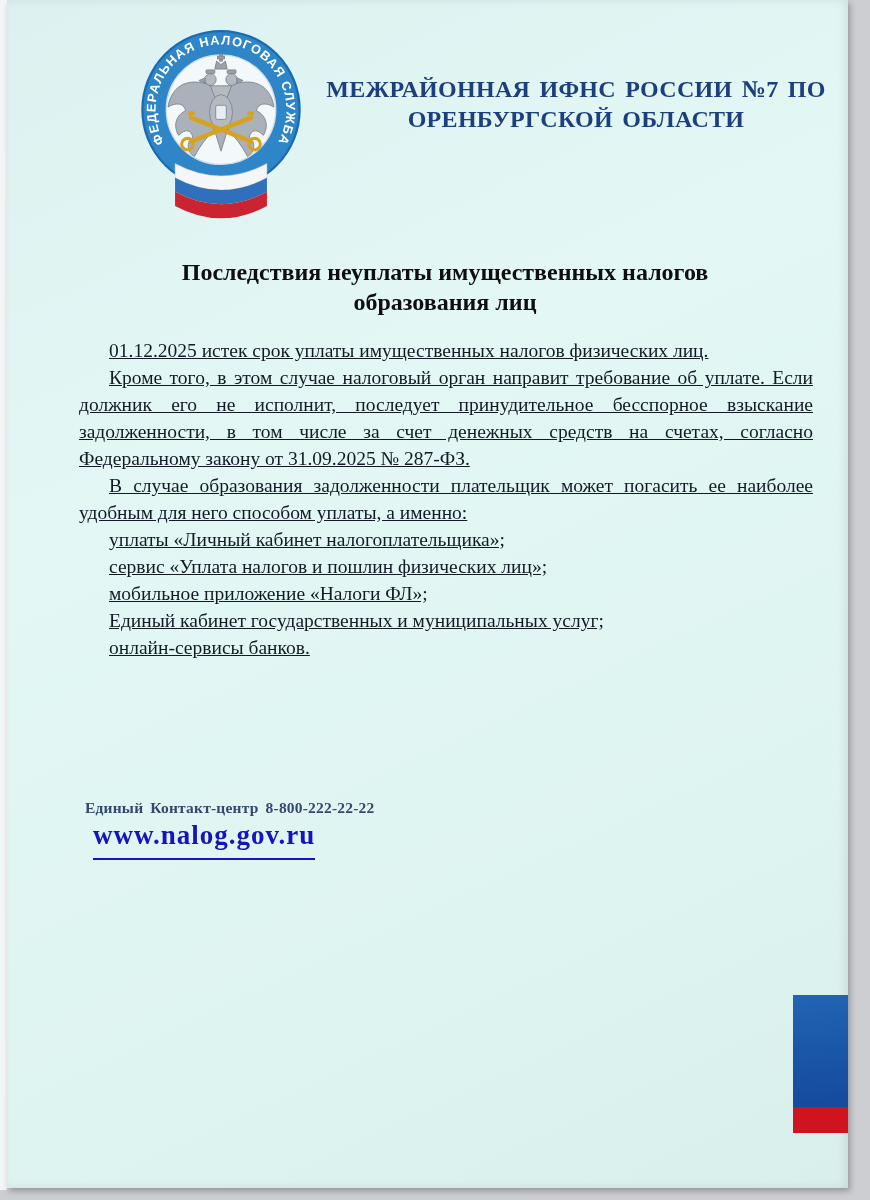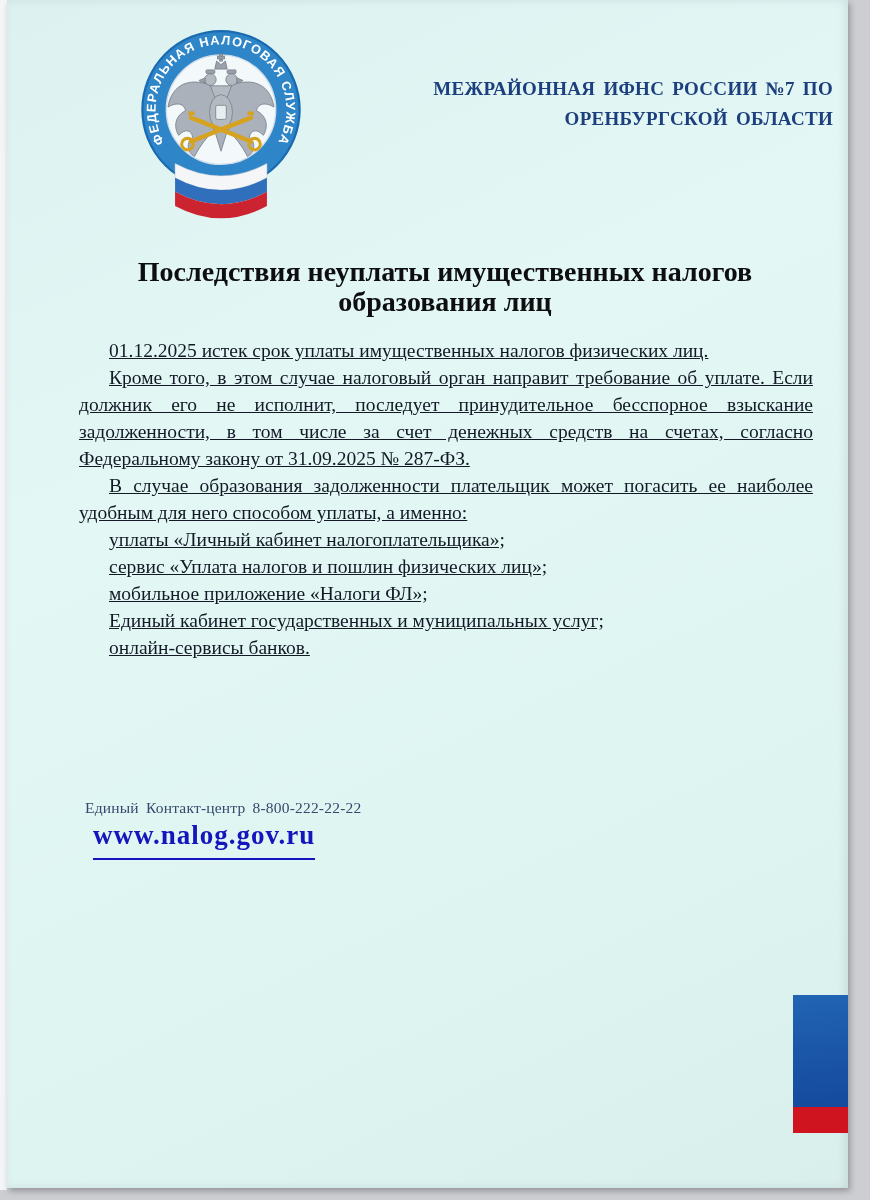--- a/index.html
+++ b/index.html
@@ -32,10 +32,10 @@
   .logo-wrap svg { width: 100%; height: 100%; }
   .header-title {
     position: absolute; left: 312px; top: 74px; width: 514px;
-    text-align: right;
+    text-align: center;
     color: #1d3f7d;
     font-weight: bold;
-    font-size: 19px;
+    font-size: 24px;
     line-height: 30px;
     letter-spacing: 0.3px;
     word-spacing: 3px;

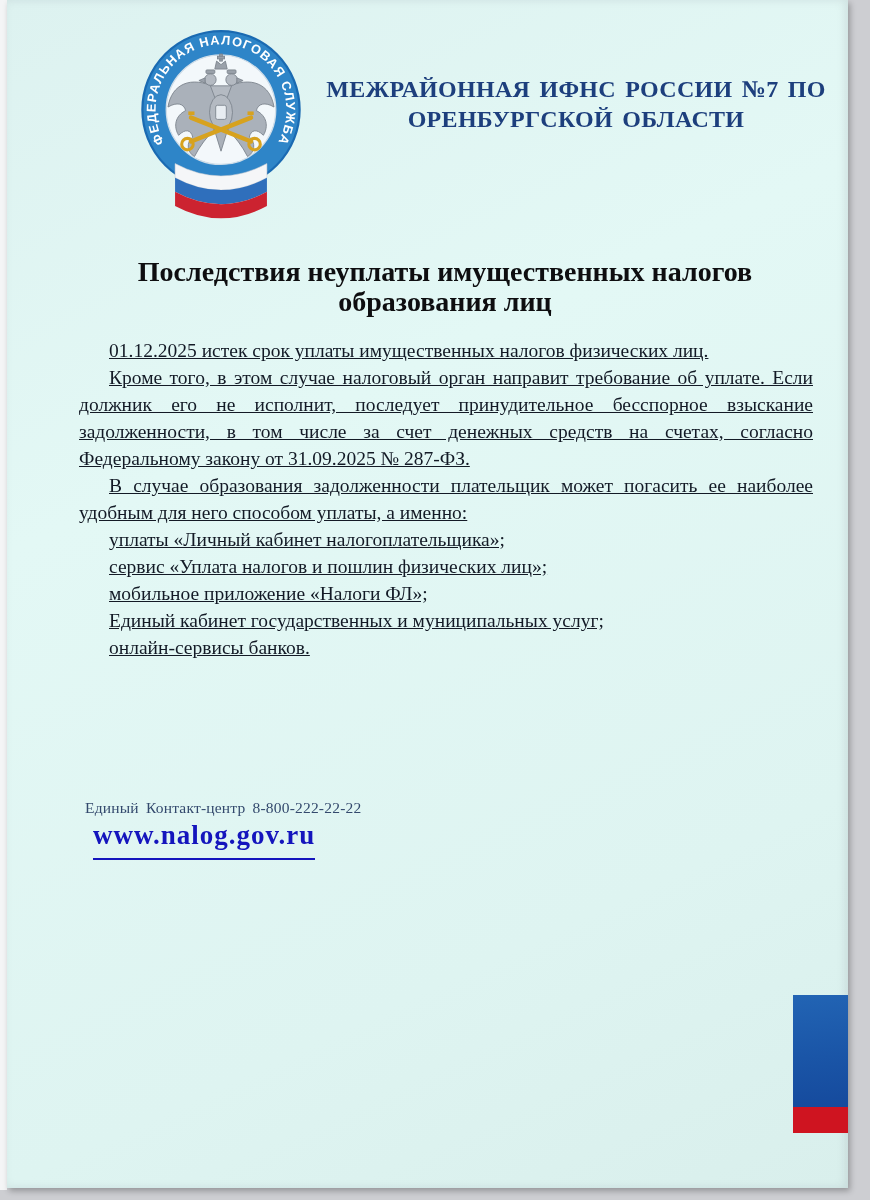--- a/index.html
+++ b/index.html
@@ -47,7 +47,7 @@
     text-align: center;
     color: #0e0e10;
     font-weight: bold;
-    font-size: 28px;
+    font-size: 24px;
     line-height: 30px;
   }
   .body-text {

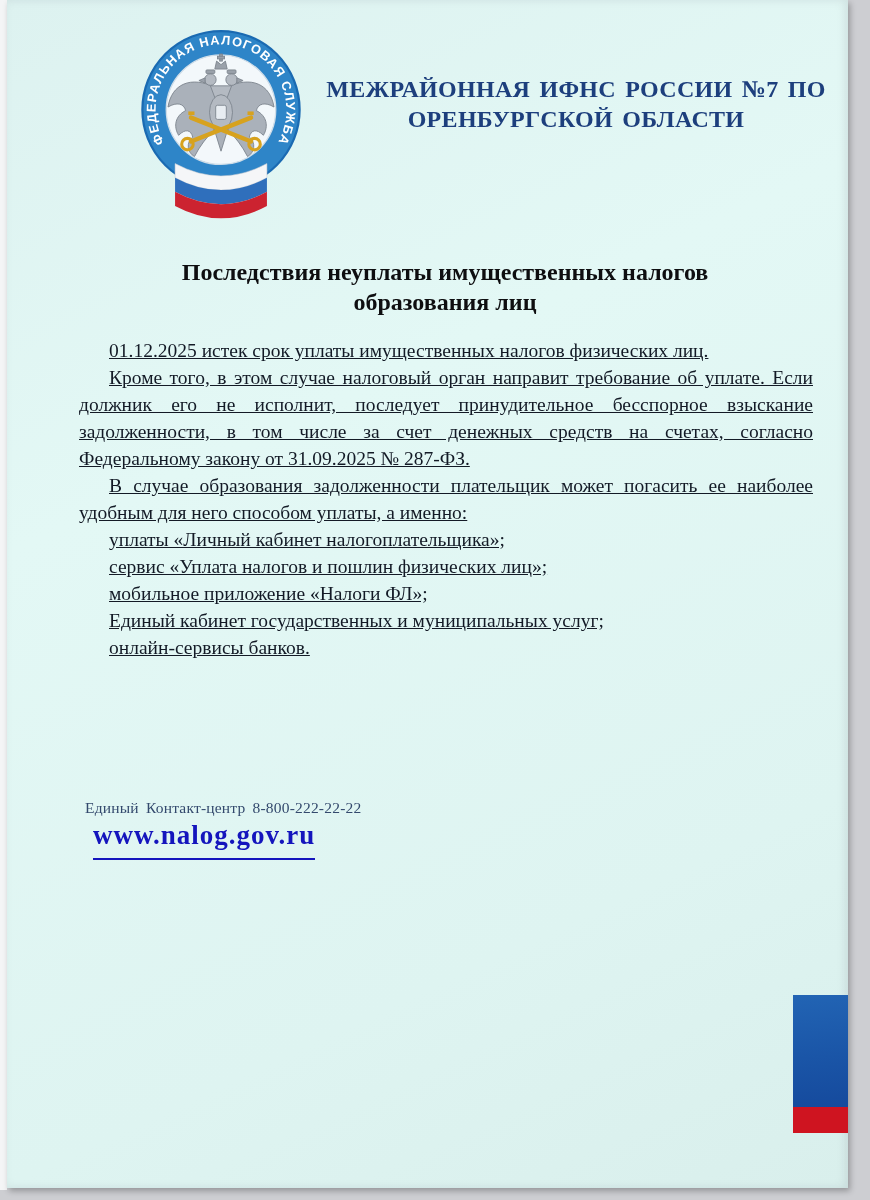--- a/index.html
+++ b/index.html
@@ -69,7 +69,7 @@
   .contact-line {
     position: absolute; left: 78px; top: 799px;
     color: #33496d;
-    font-weight: normal;
+    font-weight: bold;
     font-size: 15.5px;
     word-spacing: 3px;
     letter-spacing: 0.2px;

